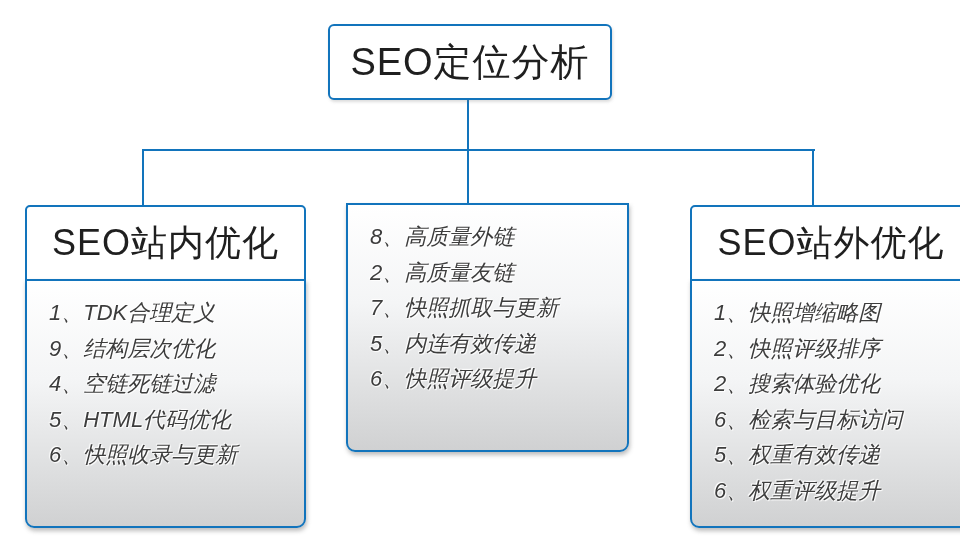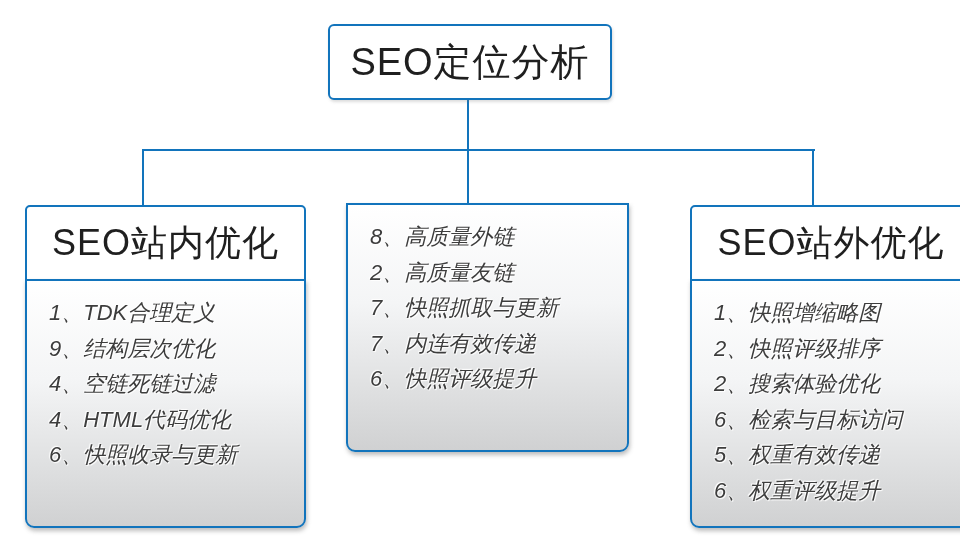--- a/index.html
+++ b/index.html
@@ -125,7 +125,7 @@
       <div class="list-item">8、高质量外链</div>
       <div class="list-item">2、高质量友链</div>
       <div class="list-item">7、快照抓取与更新</div>
-      <div class="list-item">7、内连有效传递</div>
+      <div class="list-item">5、内连有效传递</div>
       <div class="list-item">6、快照评级提升</div>
     </div>
   </div>

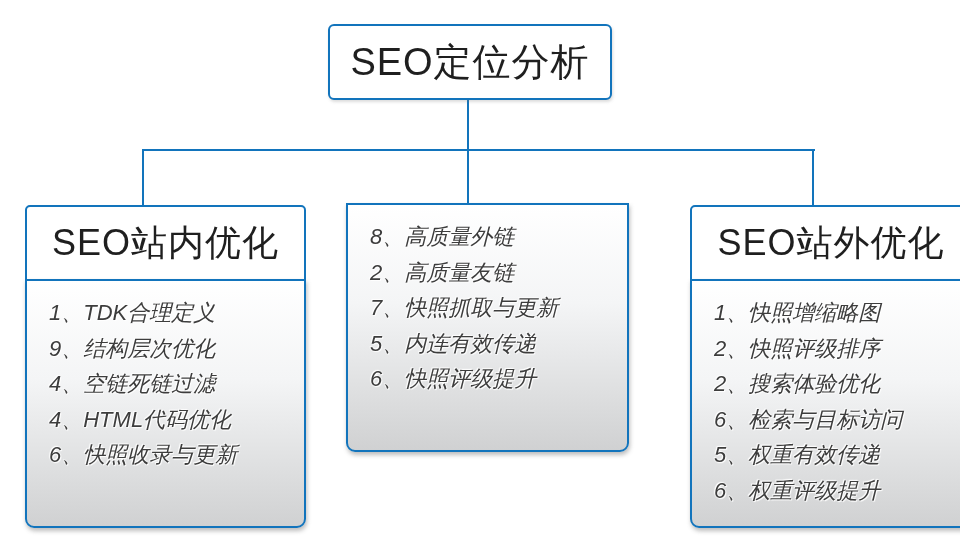--- a/index.html
+++ b/index.html
@@ -115,7 +115,7 @@
       <div class="list-item">1、TDK合理定义</div>
       <div class="list-item">9、结构层次优化</div>
       <div class="list-item">4、空链死链过滤</div>
-      <div class="list-item">4、HTML代码优化</div>
+      <div class="list-item">5、HTML代码优化</div>
       <div class="list-item">6、快照收录与更新</div>
     </div>
   </div>

